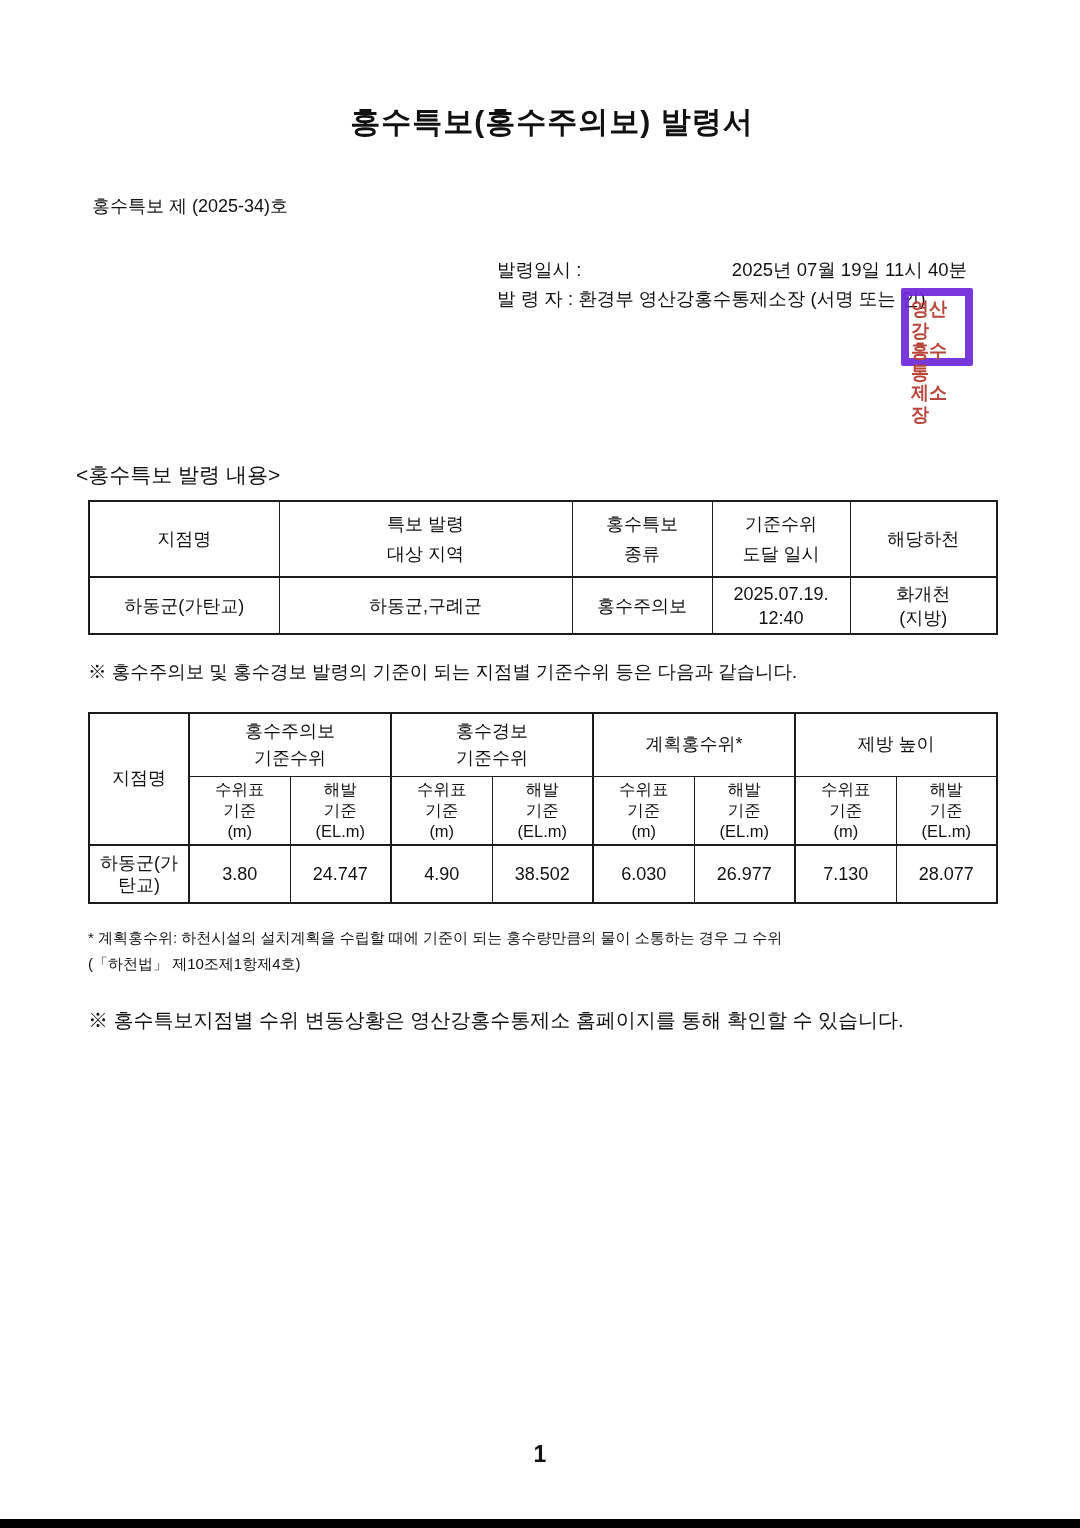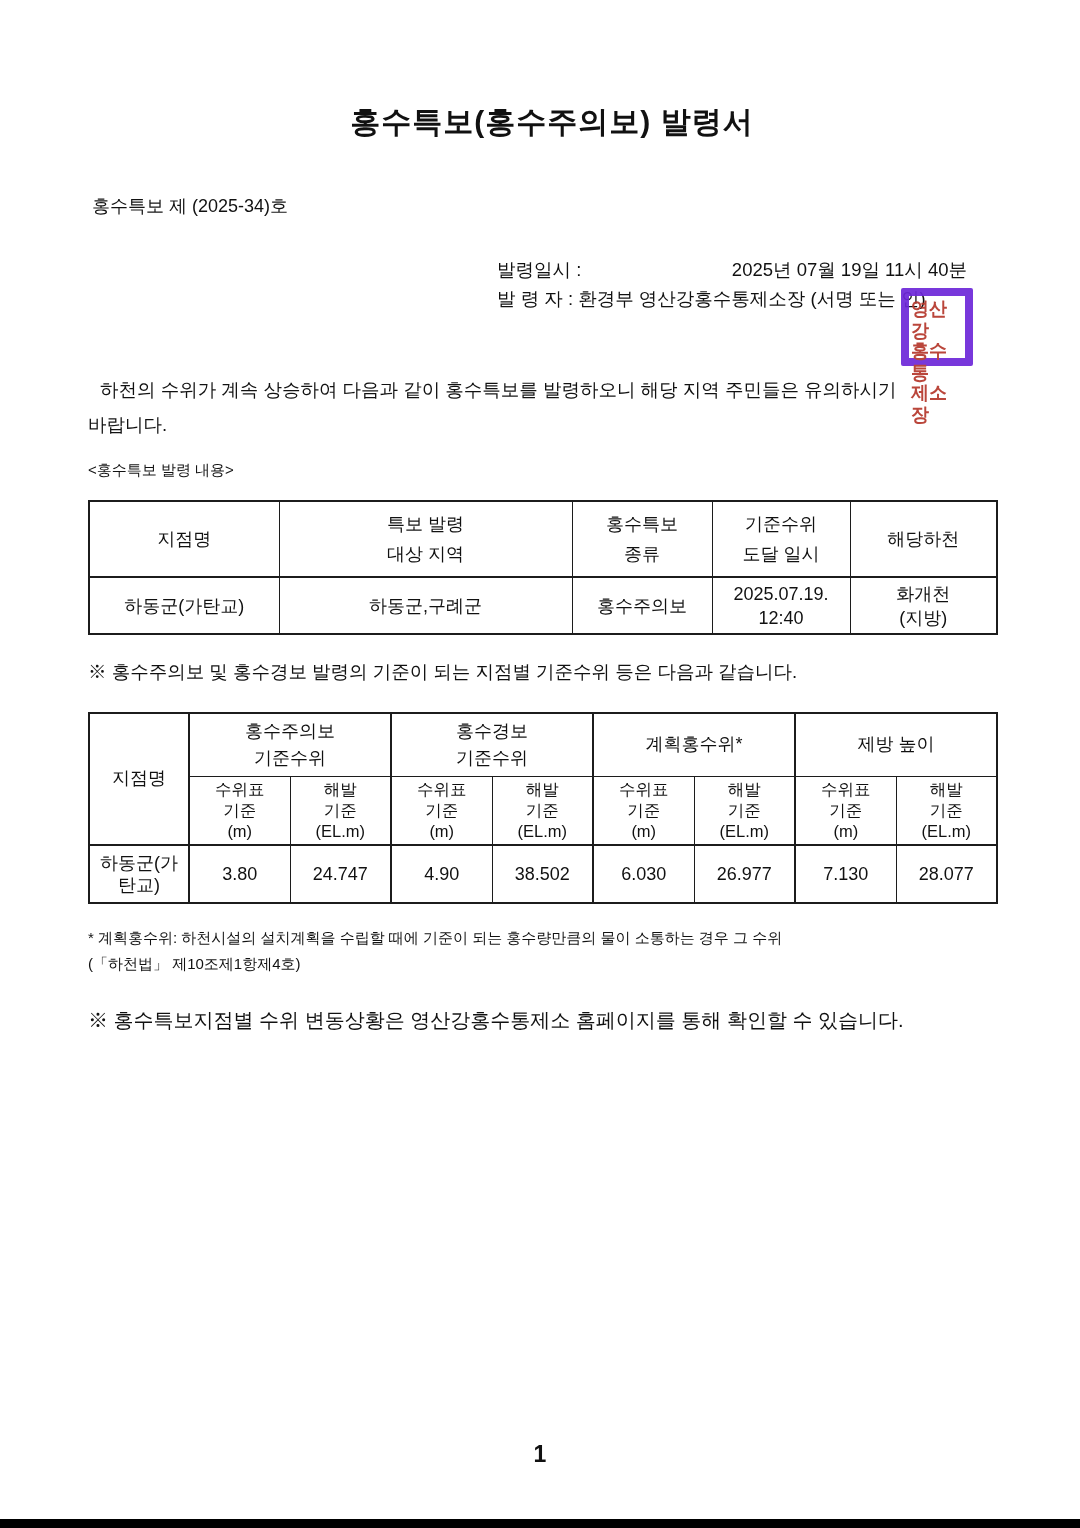--- a/index.html
+++ b/index.html
@@ -90,8 +90,6 @@
     <div class="seal-row">제소장</div>
   </div>
 
-  <div class="body-par">하천의 수위가 계속 상승하여 다음과 같이 홍수특보를 발령하오니 해당 지역 주민들은 유의하시기
-바랍니다.</div>
 
   <div class="section-label">&lt;홍수특보 발령 내용&gt;</div>
 

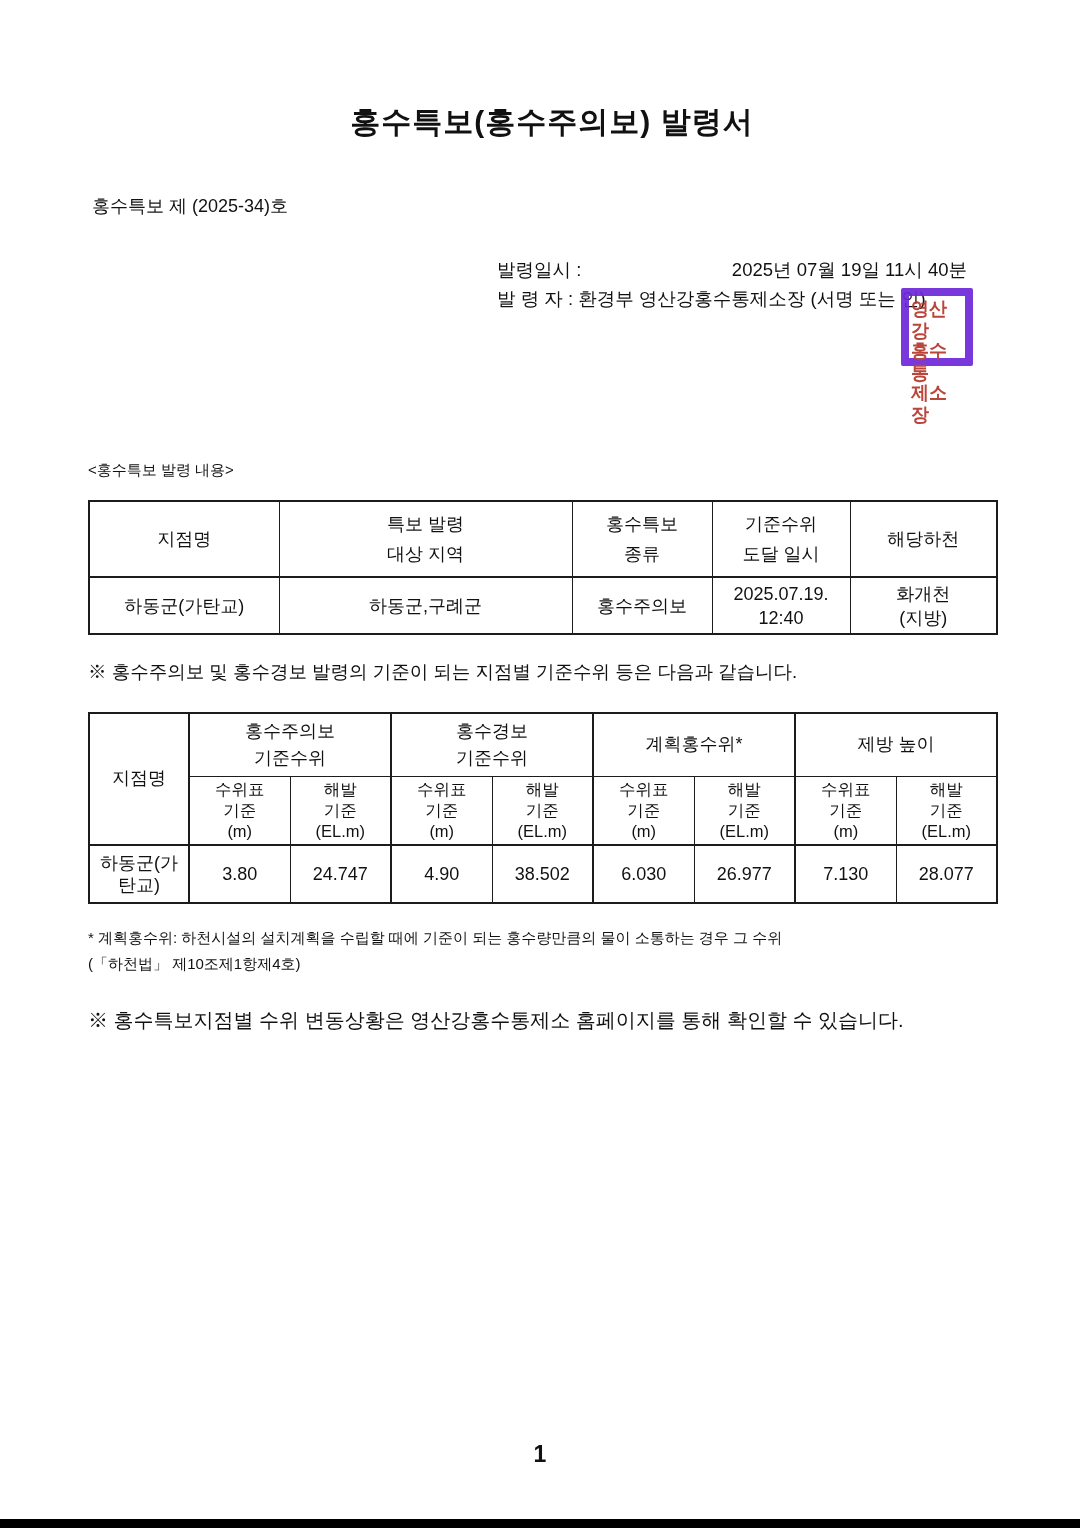--- a/index.html
+++ b/index.html
@@ -36,7 +36,7 @@
     position: absolute; top: 372px; left: 88px; width: 906px;
     font-size: 18.5px; line-height: 35px; white-space: pre-line; text-indent: 12px;
   }
-  .section-label { position: absolute; top: 461px; left: 88px; font-size: 15px; }
+  .section-label { position: absolute; top: 461px; left: 76px; font-size: 21px; }
   table { border-collapse: collapse; table-layout: fixed; background: #fff; }
   table, th, td { border: 1px solid #1c1c1c; }
   table { border-width: 2px; }

